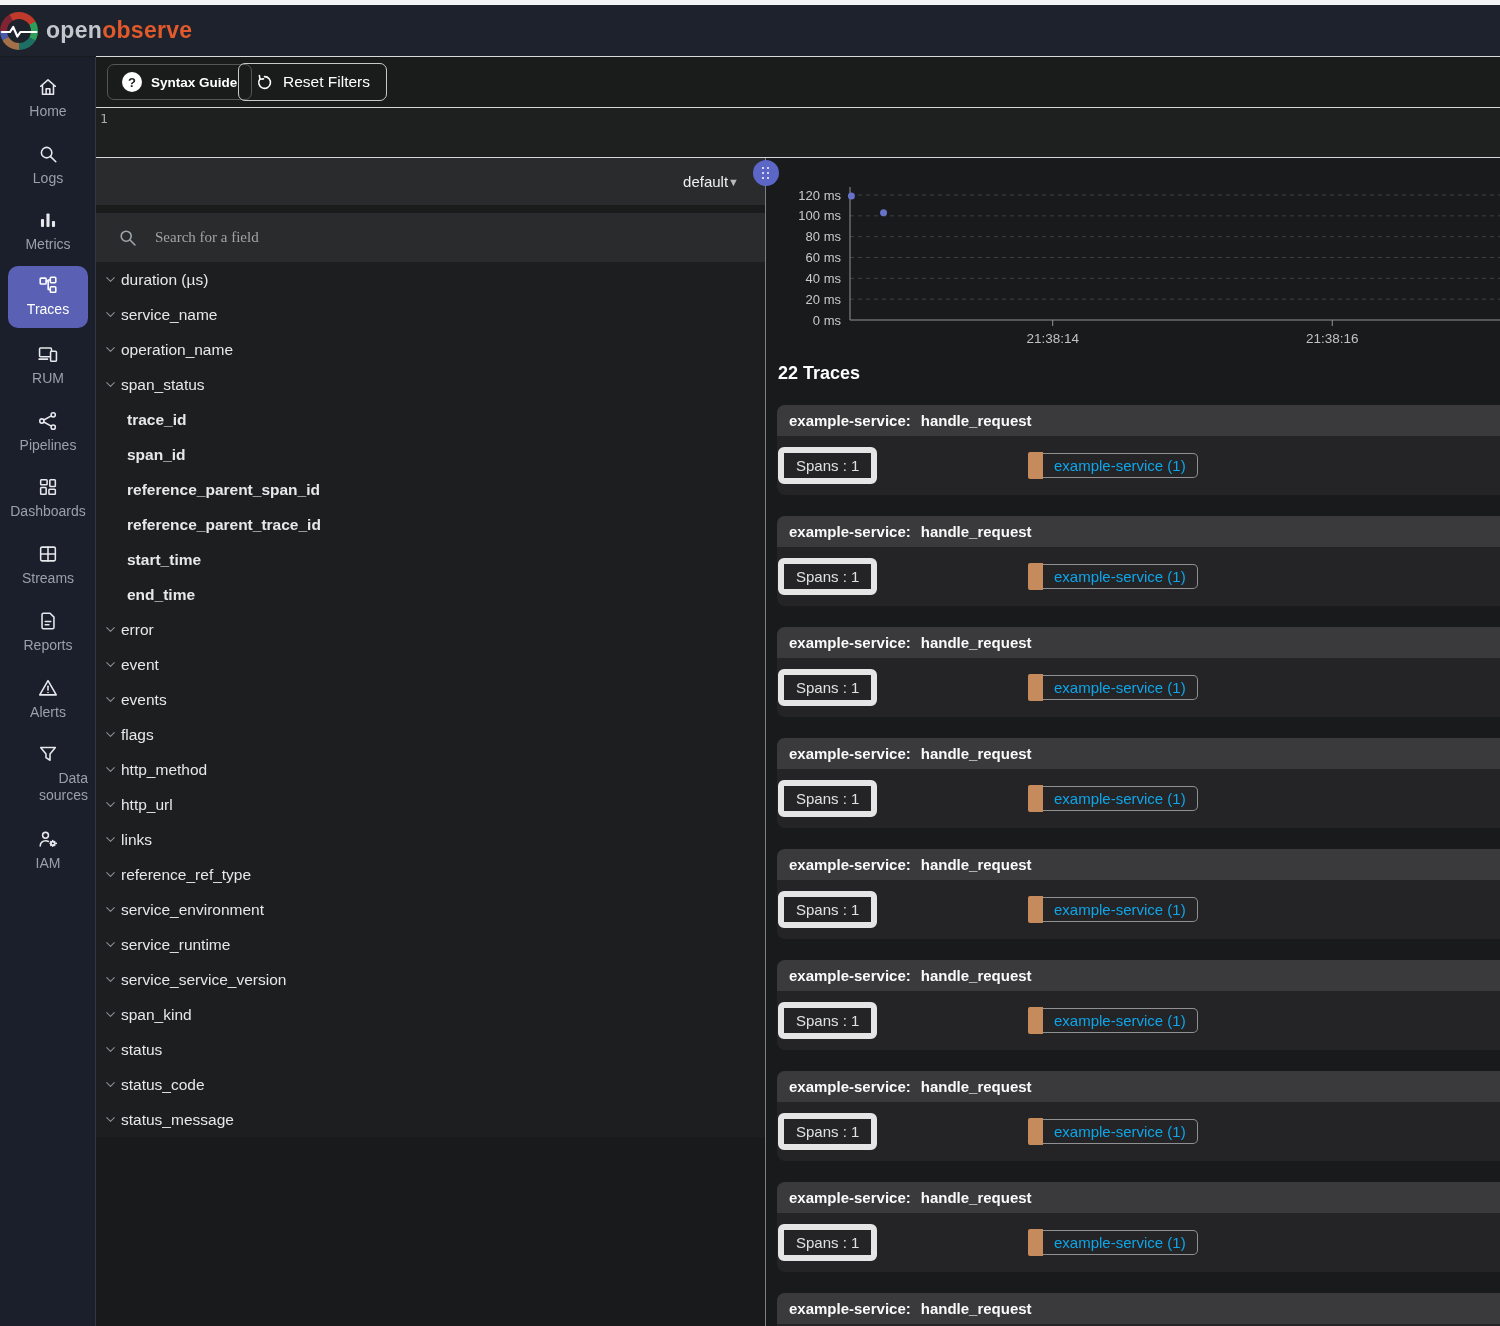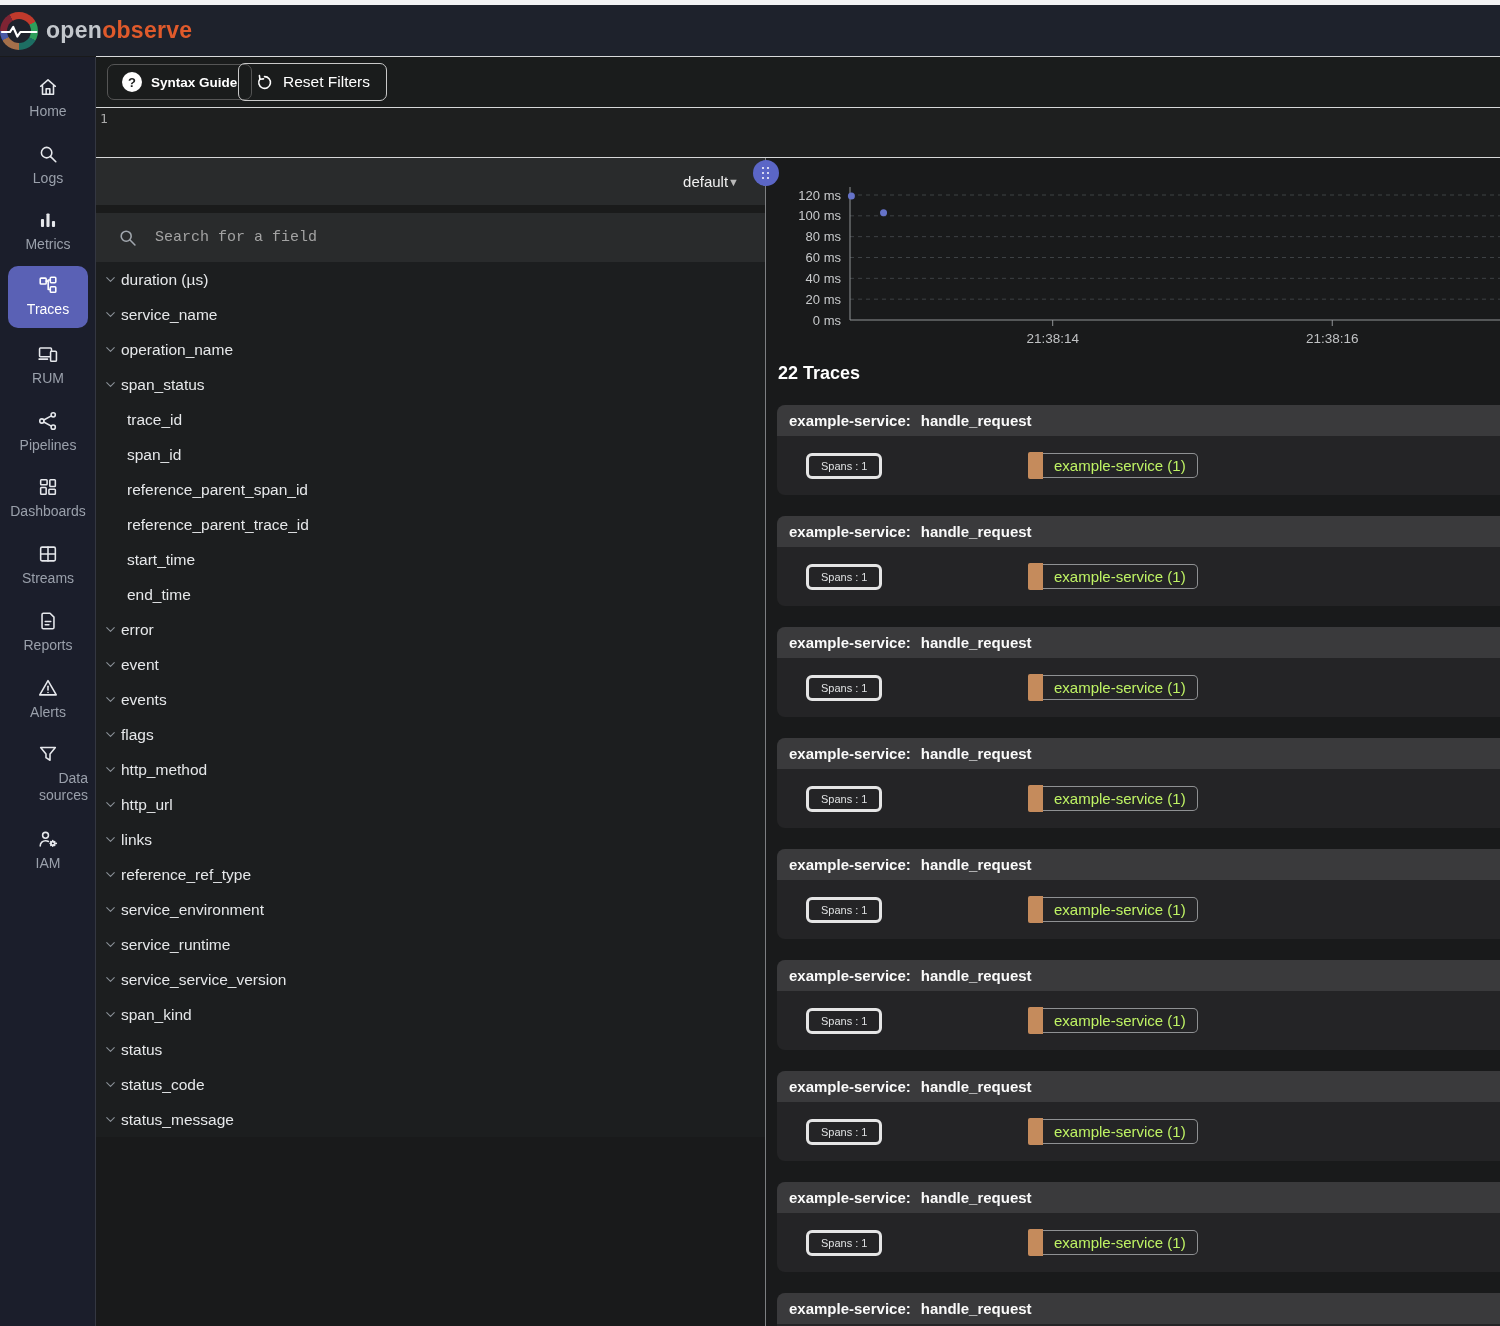--- a/index.html
+++ b/index.html
@@ -47,7 +47,7 @@
   .panel-gap{height:8px;background:#1a1b1b;}
   .search-row{height:49px;background:#292b2c;display:flex;align-items:center;padding-left:21px;}
   .search-ic{color:#a0a6ad;height:21px;margin-right:15px;}
-  .search-input{background:transparent;border:none;outline:none;color:#ddd;font-size:15px;width:520px;font-family:Liberation Mono, monospace;}
+  .search-input{background:transparent;border:none;outline:none;color:#ddd;font-size:15px;width:520px;font-family:Liberation Serif, serif;}
   .search-input::placeholder{color:#a3a3a3;opacity:1;}
   .field-list{background:#1c1e1f;}
   .field-row{height:35px;display:flex;align-items:center;padding-left:7px;cursor:pointer;}

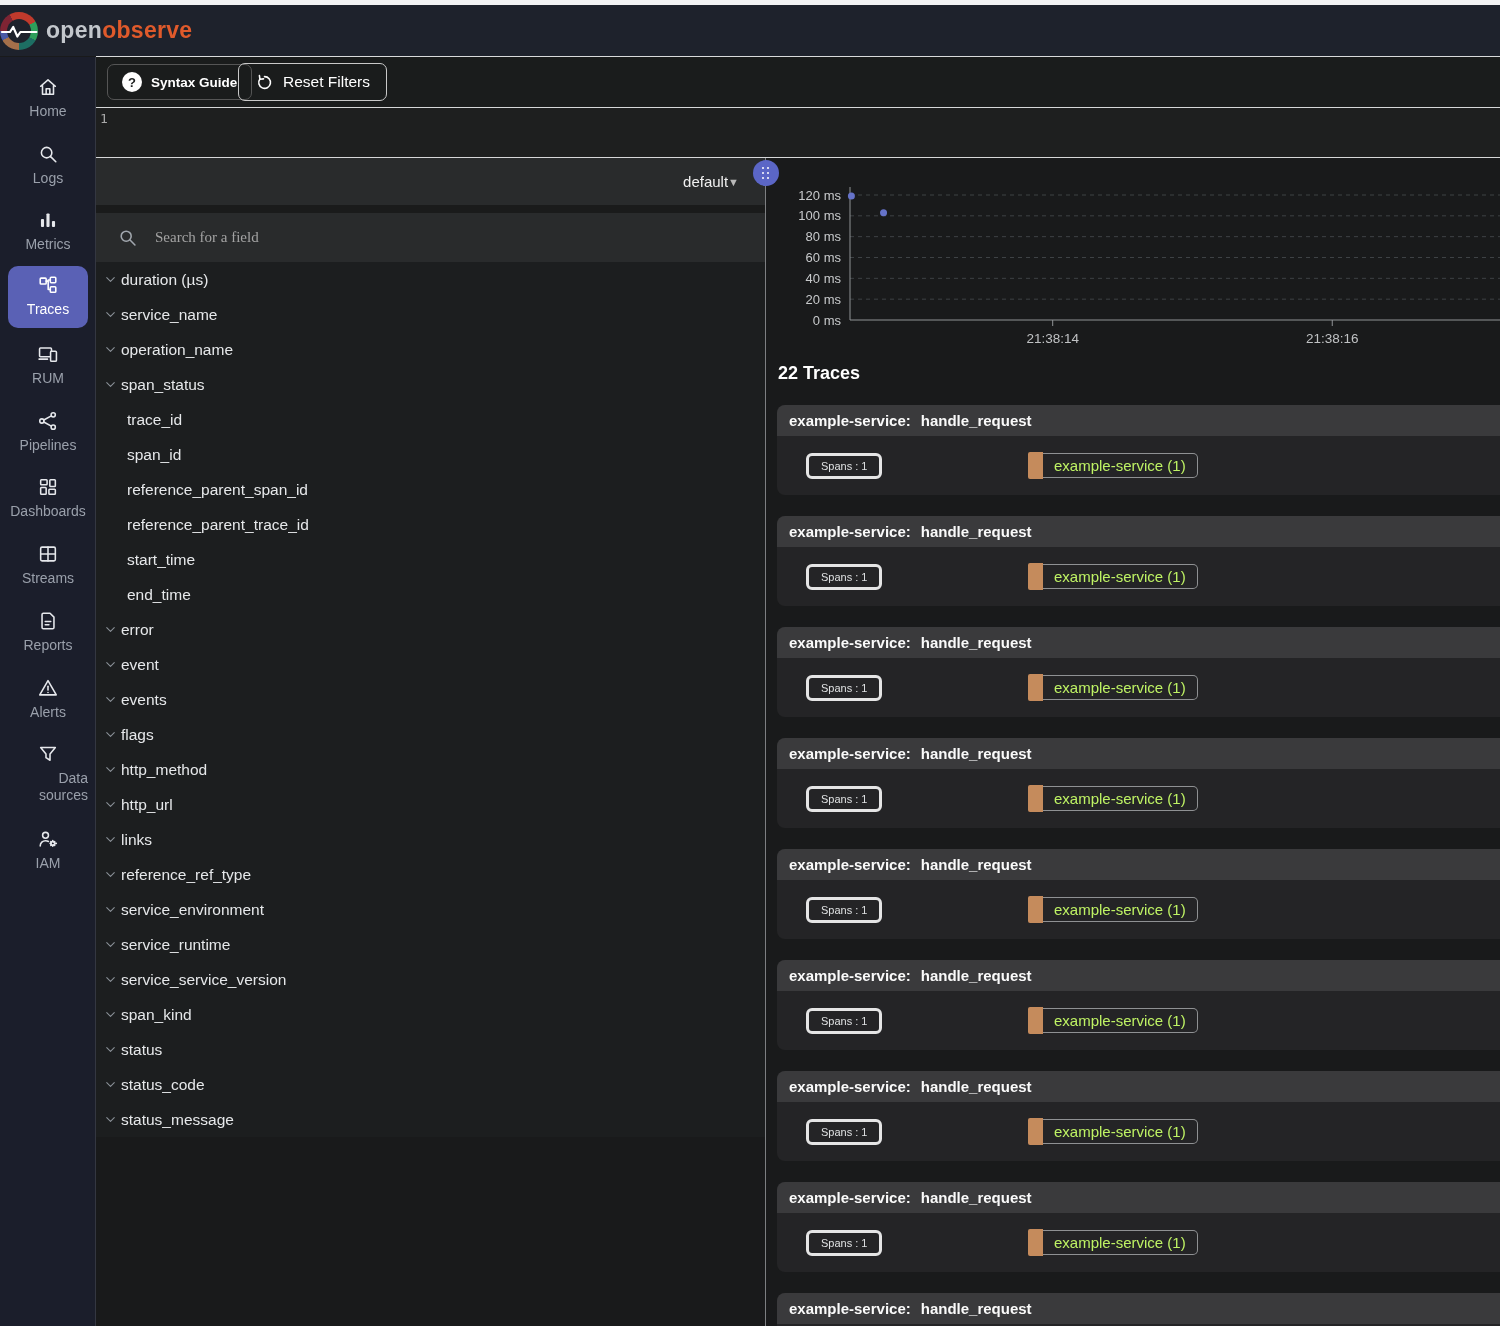--- a/index.html
+++ b/index.html
@@ -52,7 +52,7 @@
   .field-list{background:#1c1e1f;}
   .field-row{height:35px;display:flex;align-items:center;padding-left:7px;cursor:pointer;}
   .field-chevron{color:#8a9097;height:15px;width:15px;margin-right:3px;flex:0 0 15px;}
-  .field-row.leaf{padding-left:31px;}
+  .field-row.leaf{padding-left:31px;font-weight:bold;}
   .field-label{font-size:15.5px;color:#e6e8ea;}
 
   

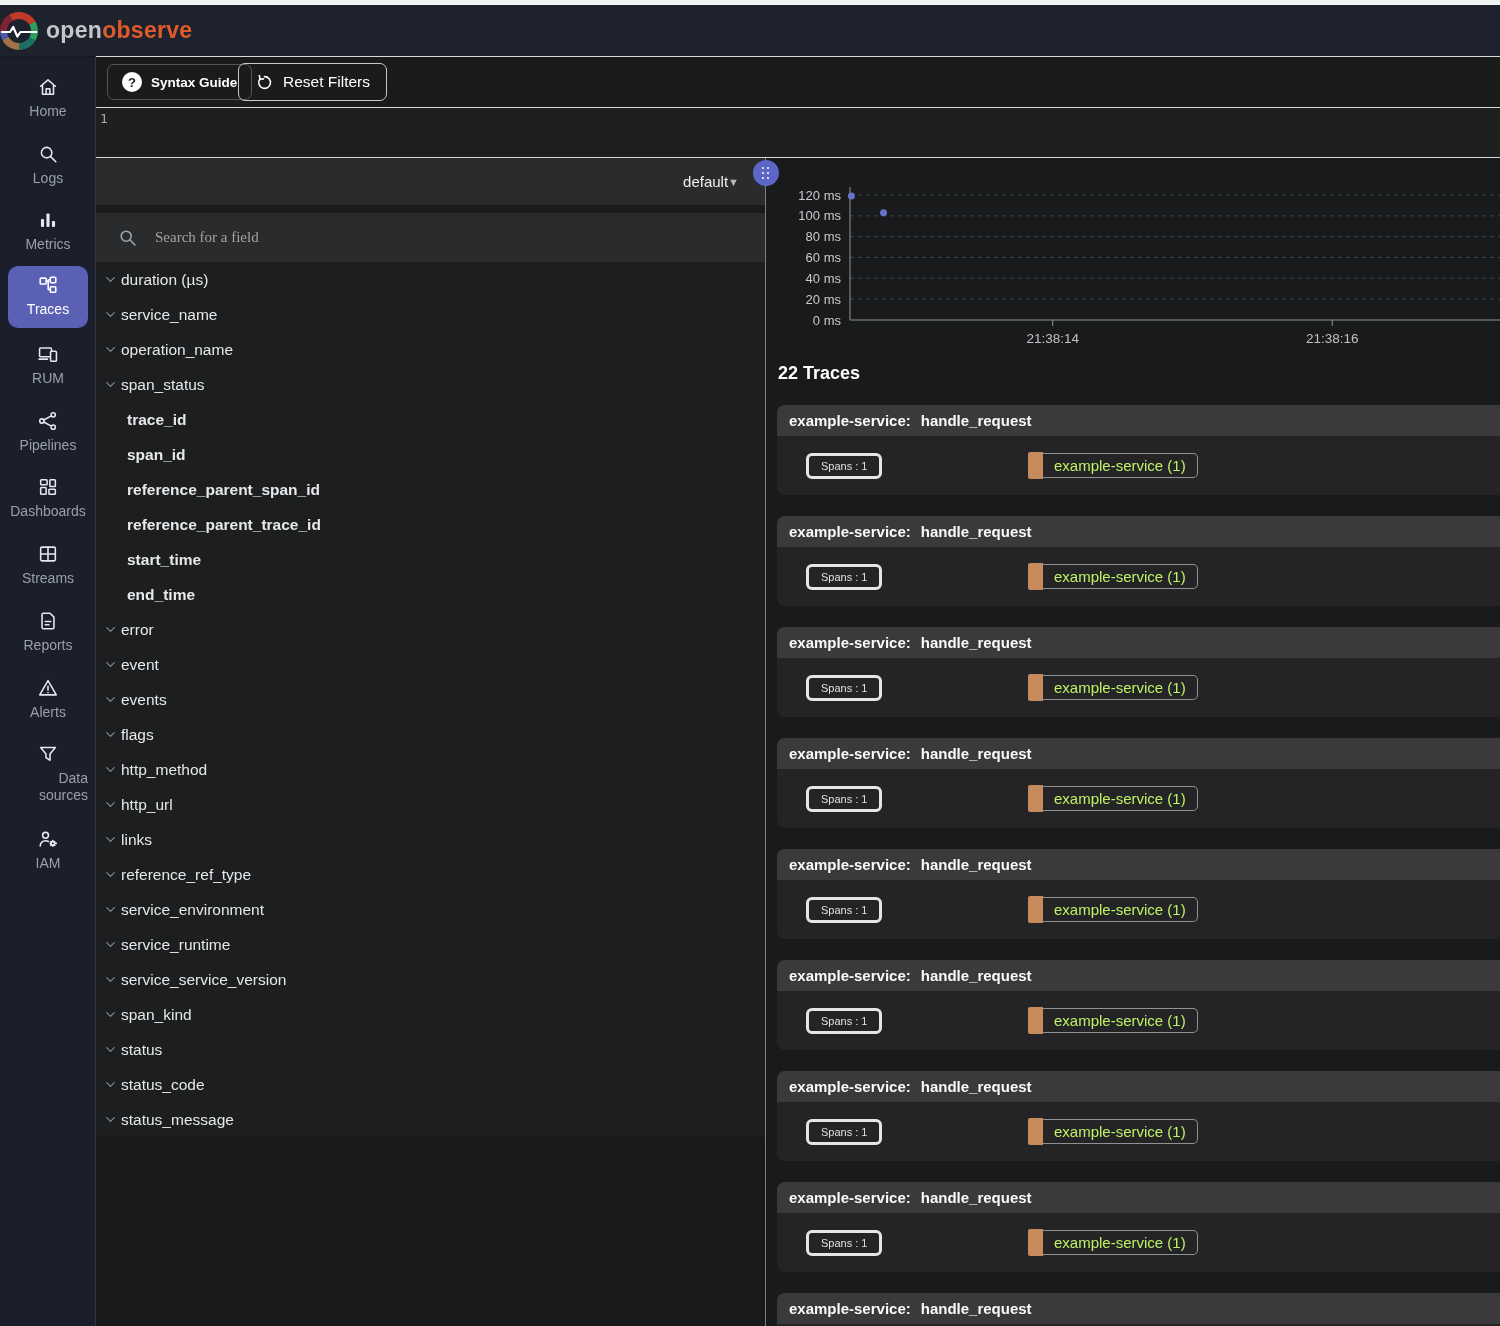--- a/index.html
+++ b/index.html
@@ -69,7 +69,7 @@
   .trace-card{height:90px;margin-bottom:21px;border-radius:8px;overflow:hidden;background:#242426;cursor:pointer;}
   .trace-card-header{height:31px;background:#3a3a3c;display:flex;align-items:center;padding-left:12px;gap:10px;font-size:15px;font-weight:700;color:#fafafa;}
   .trace-card-body{height:59px;position:relative;display:flex;align-items:center;}
-  .spans-chip{margin-left:29px;border:3px solid #e5e5e5;border-radius:6px;padding:4px 12px;font-size:11px;color:#dfe1e2;}
+  .spans-chip{margin-left:1px;border:6px solid #e5e5e5;border-radius:6px;padding:4px 12px;font-size:15px;color:#dfe1e2;}
   .service-chip{position:absolute;left:251px;display:flex;align-items:center;}
   .chip-block{width:15px;height:27px;border-radius:2px 0 0 2px;position:relative;z-index:2;}
   .chip-label{border:1px solid #8f9193;border-left:none;border-radius:0 5px 5px 0;padding:3px 11px;font-size:15px;color:#bef264;}

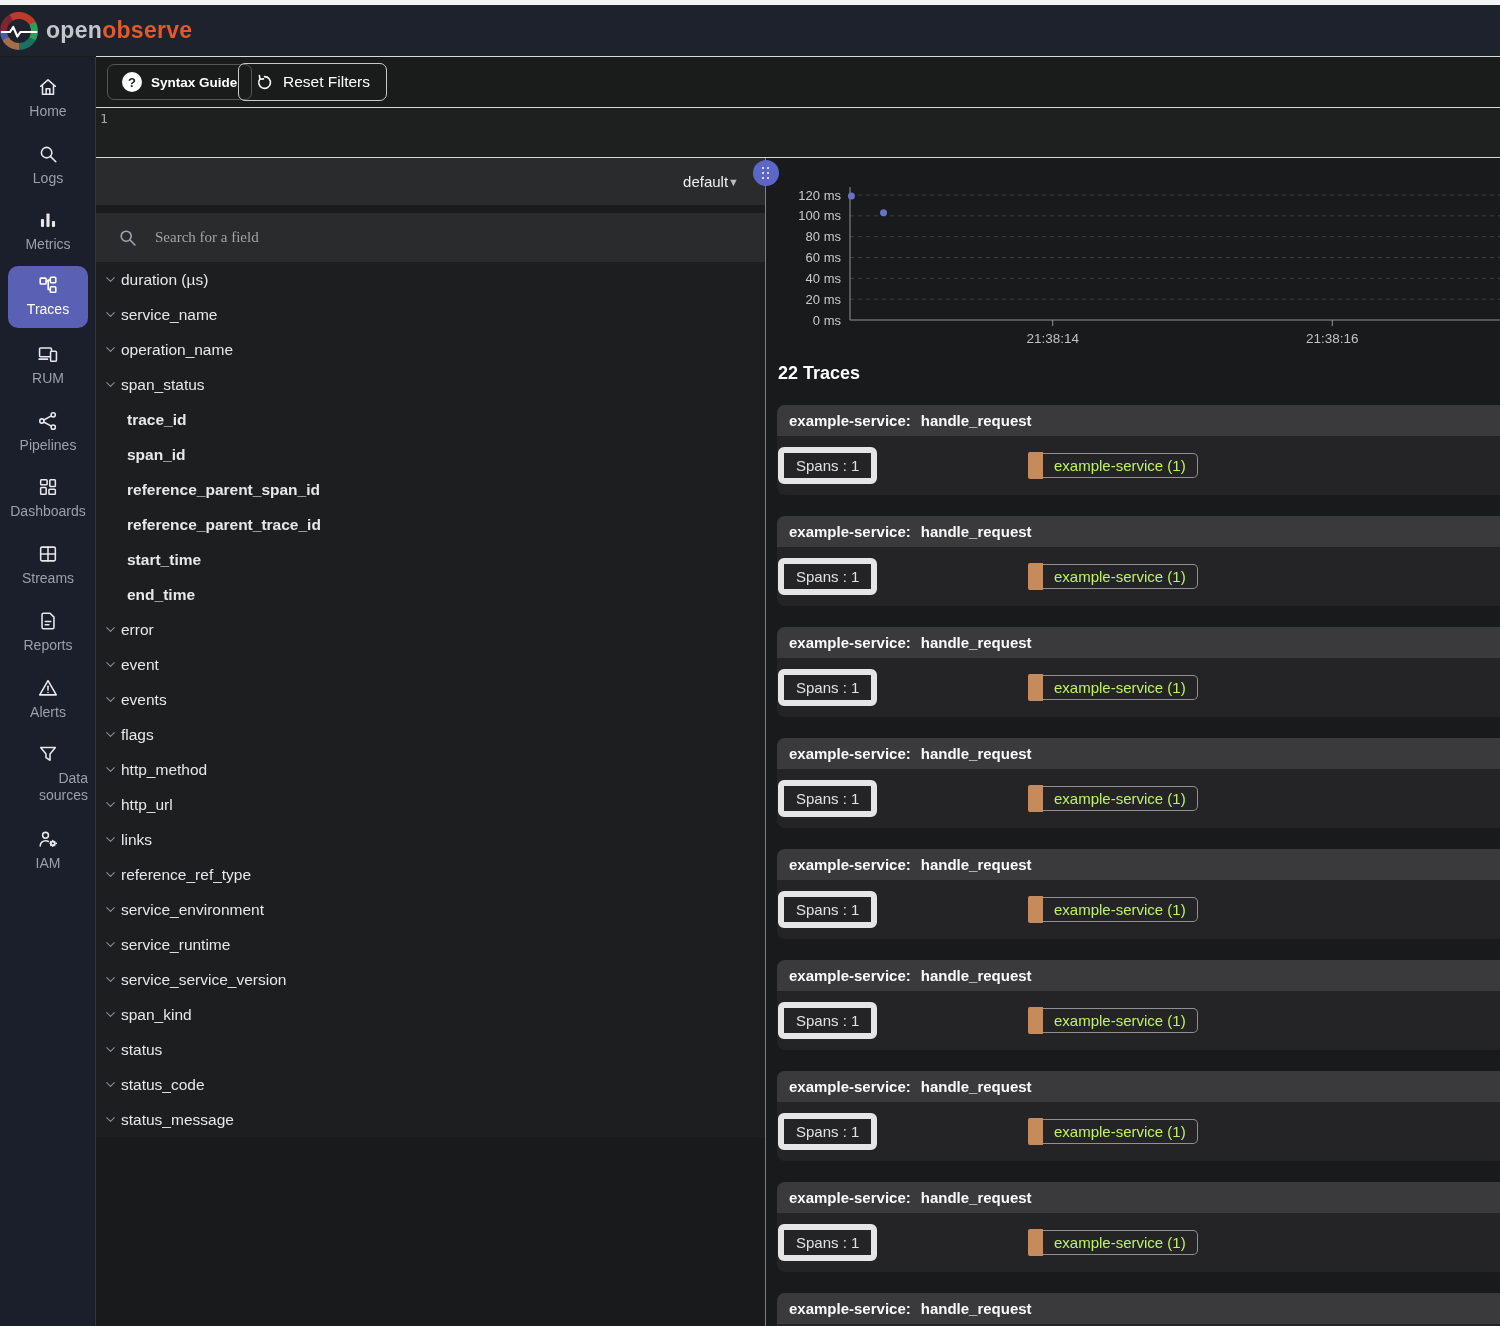--- a/index.html
+++ b/index.html
@@ -72,7 +72,7 @@
   .spans-chip{margin-left:1px;border:6px solid #e5e5e5;border-radius:6px;padding:4px 12px;font-size:15px;color:#dfe1e2;}
   .service-chip{position:absolute;left:251px;display:flex;align-items:center;}
   .chip-block{width:15px;height:27px;border-radius:2px 0 0 2px;position:relative;z-index:2;}
-  .chip-label{border:1px solid #8f9193;border-left:none;border-radius:0 5px 5px 0;padding:3px 11px;font-size:15px;color:#bef264;}
+  .chip-label{border:1px solid #8f9193;border-left:none;border-radius:0 5px 5px 0;padding:3px 11px;font-size:15px;color:#0ea5e9;}
 </style>
 </head>
 <body>

